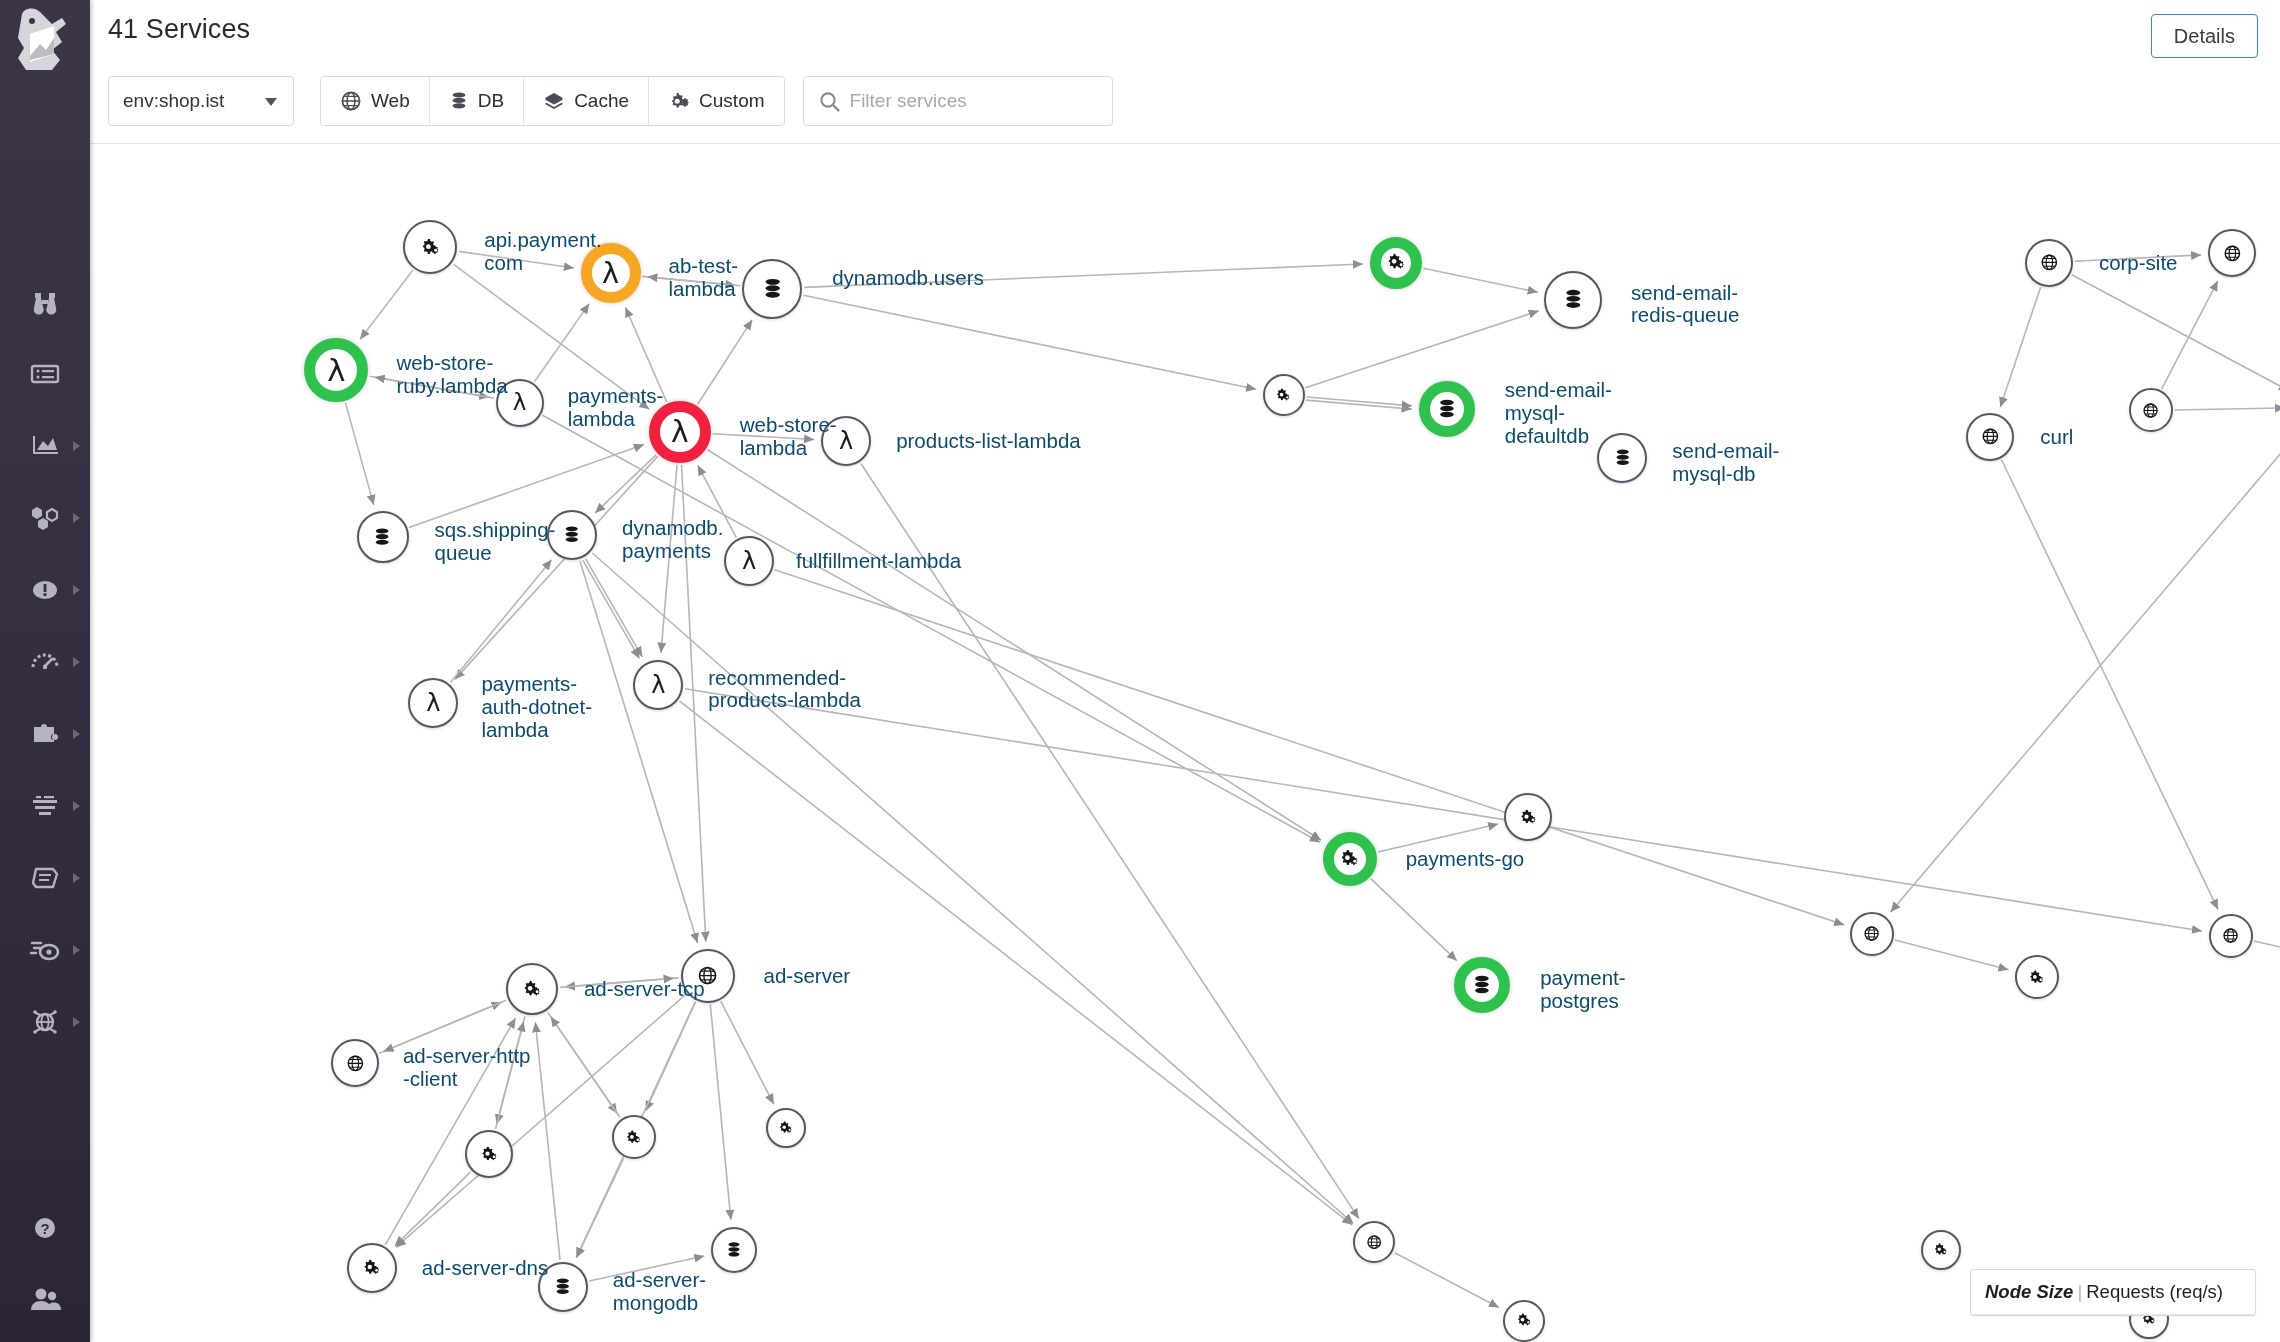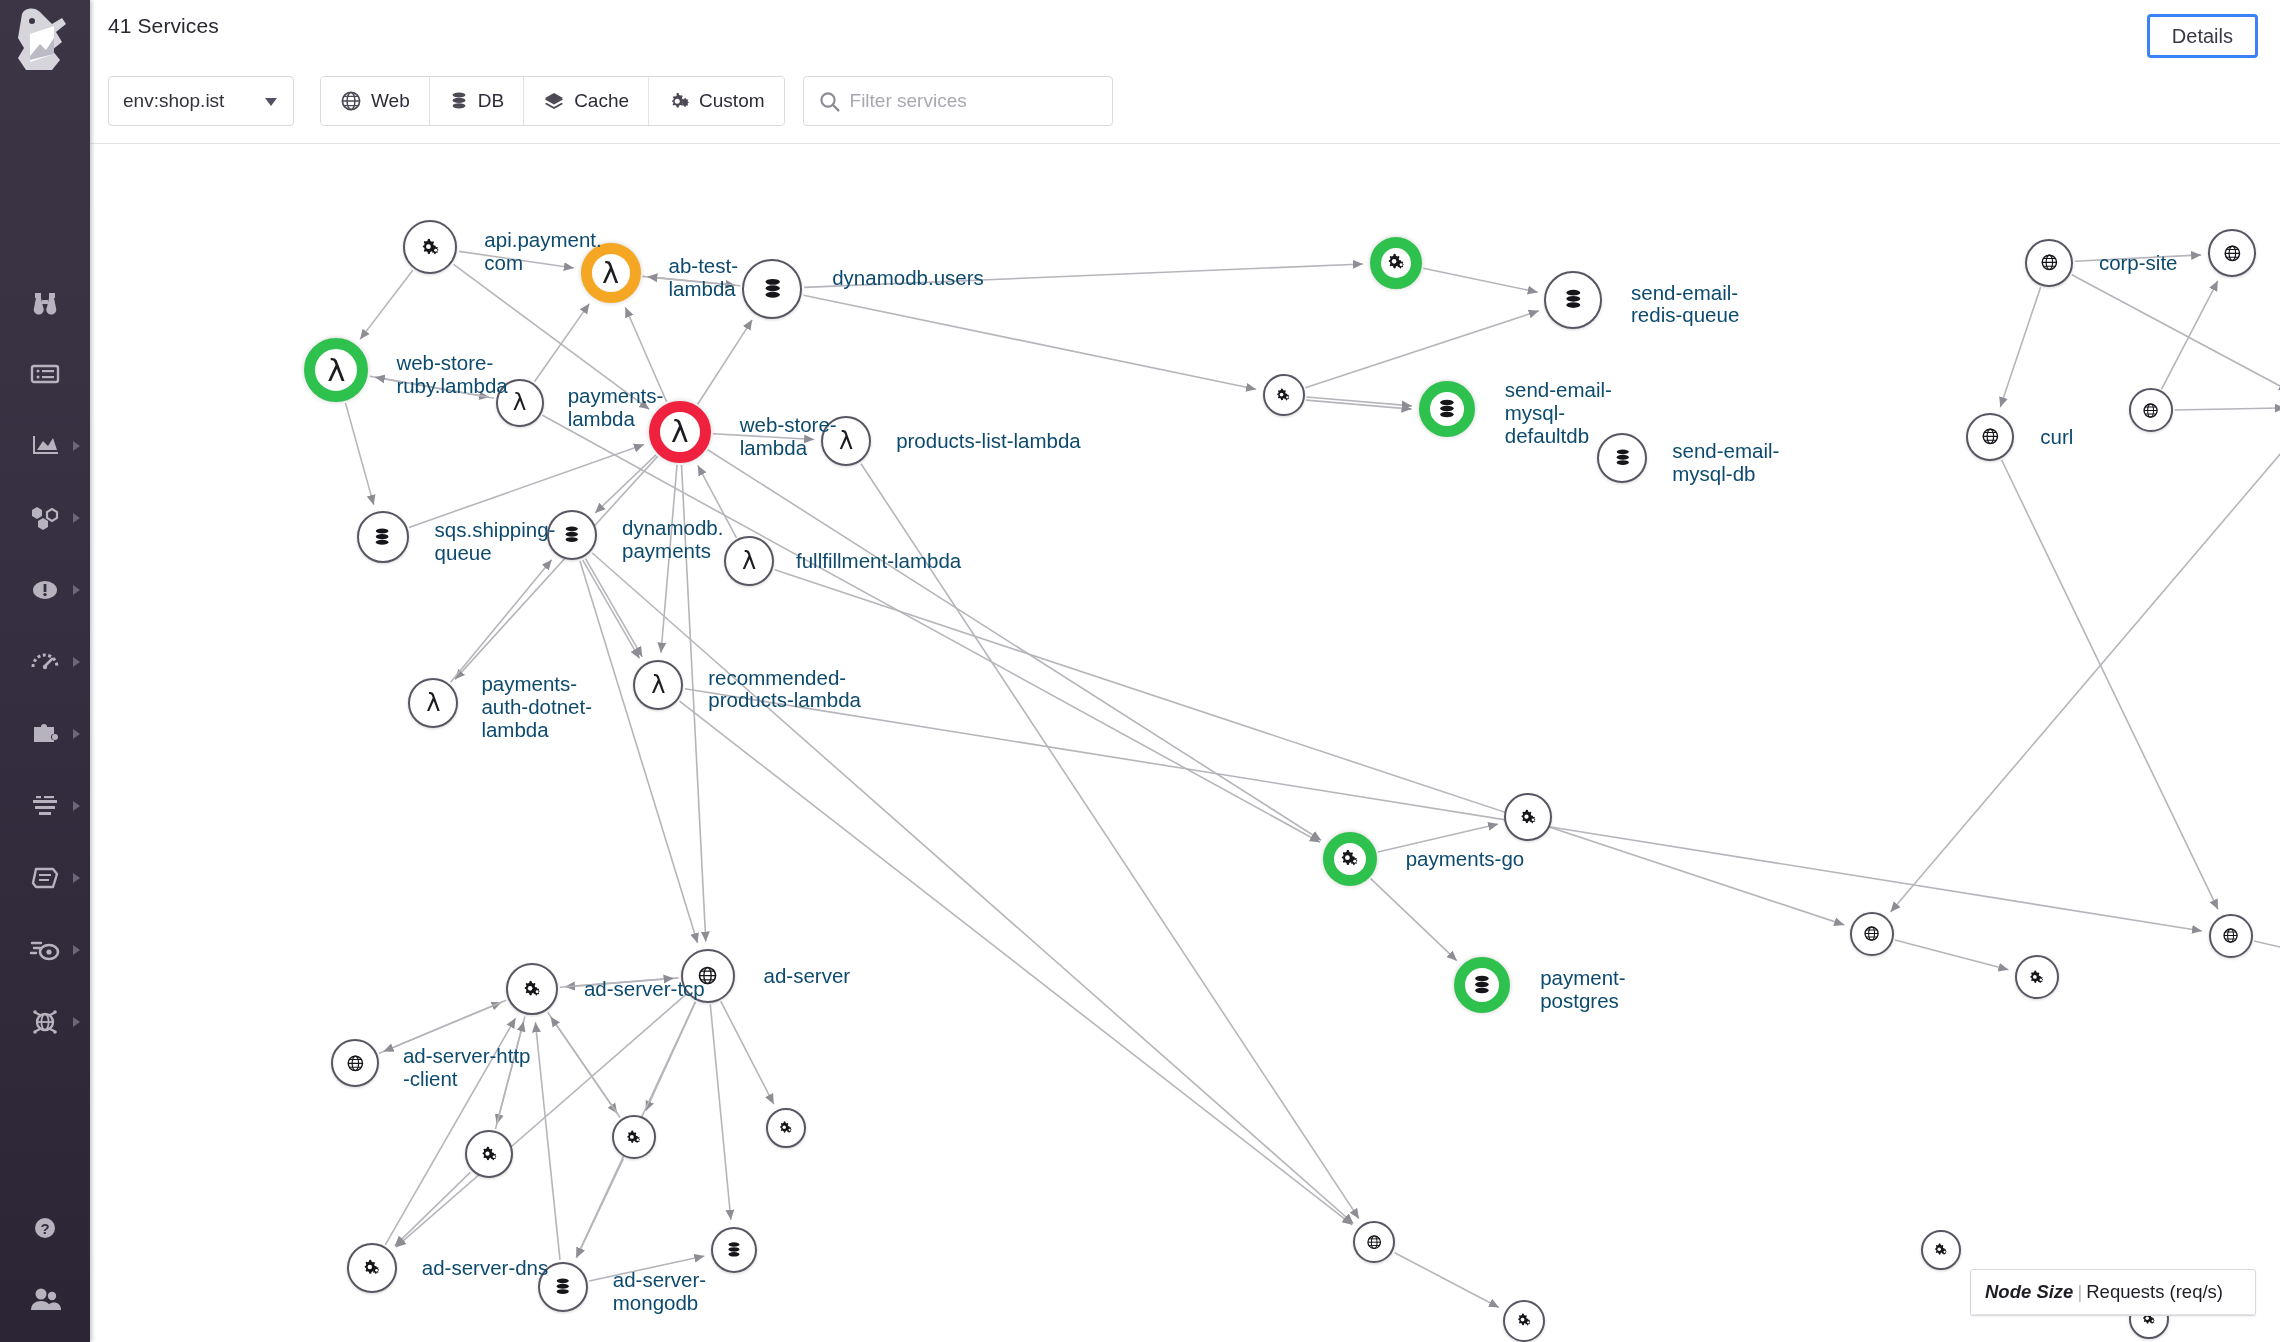--- a/index.html
+++ b/index.html
@@ -42,7 +42,7 @@
   }
   #page-title {
     position: absolute; left: 18px; top: 14px;
-    font-size: 21px; color: #2b2733; font-weight: 400; letter-spacing: .1px;
+    font-size: 27px; color: #2b2733; font-weight: 400; letter-spacing: .1px;
   }
   #details-btn {
     position: absolute; right: 22px; top: 14px;

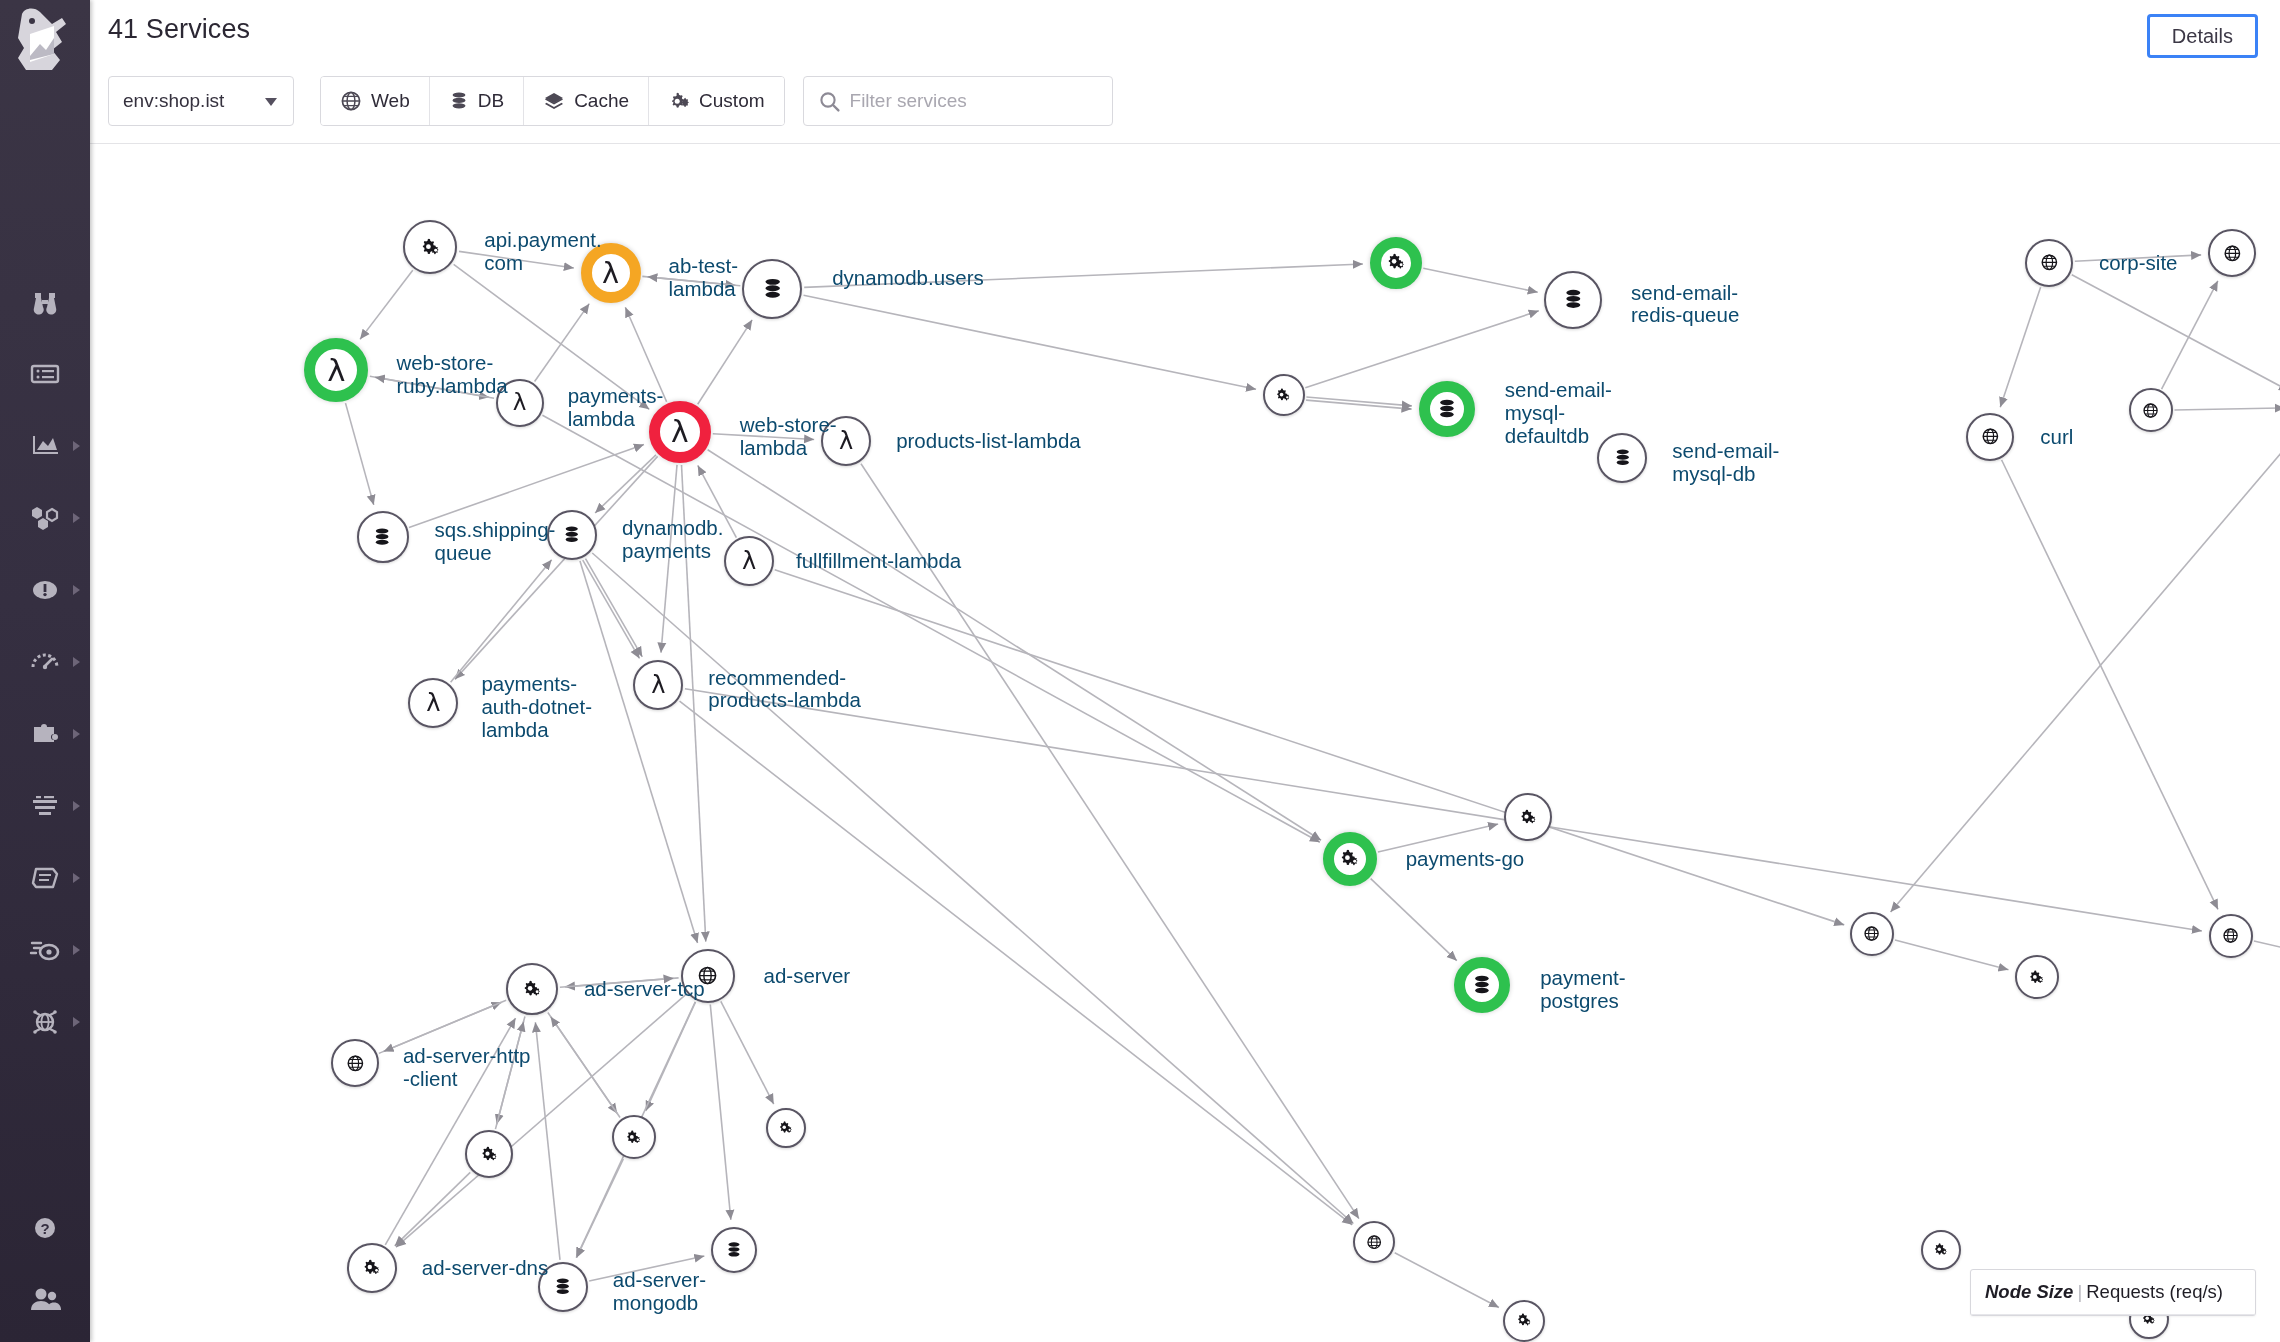--- a/index.html
+++ b/index.html
@@ -47,7 +47,7 @@
   #details-btn {
     position: absolute; right: 22px; top: 14px;
     height: 44px; padding: 0 22px;
-    background: #fff; border: 3px solid #3b82f6; border-radius: 4px;
+    background: #fff; border: 1px solid #3b82f6; border-radius: 4px;
     font-size: 20px; color: #3c3846; cursor: pointer;
     display:flex; align-items:center;
   }

